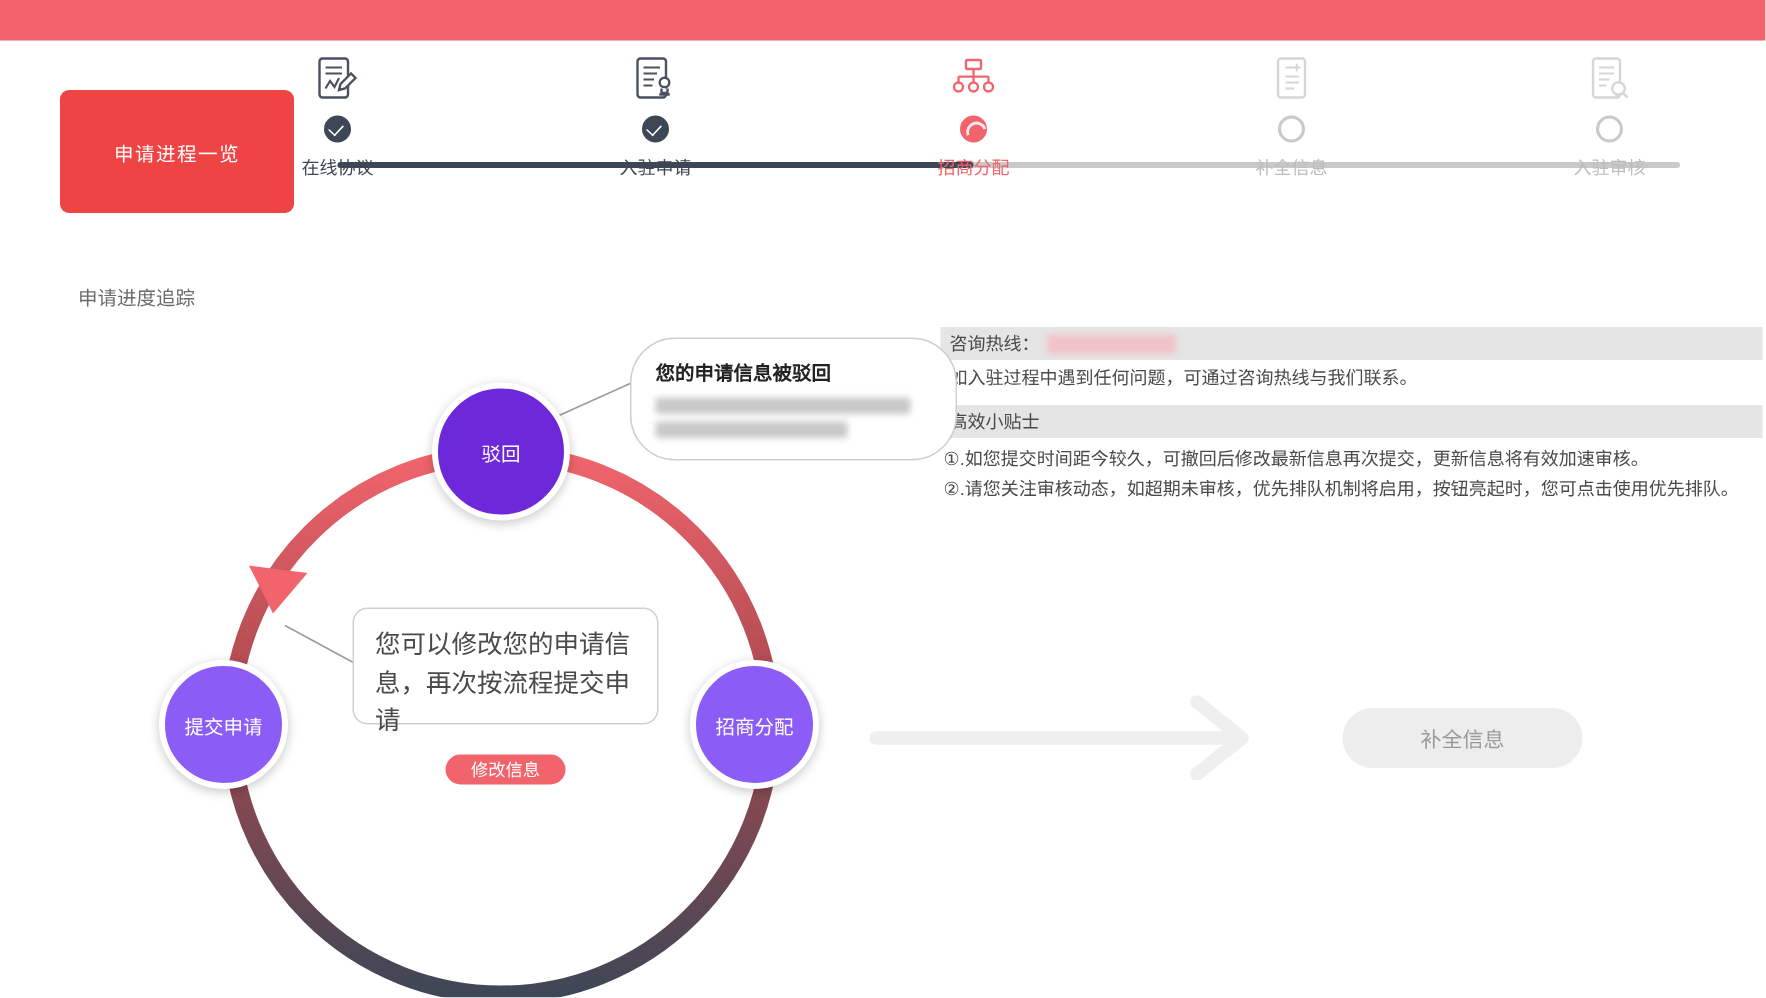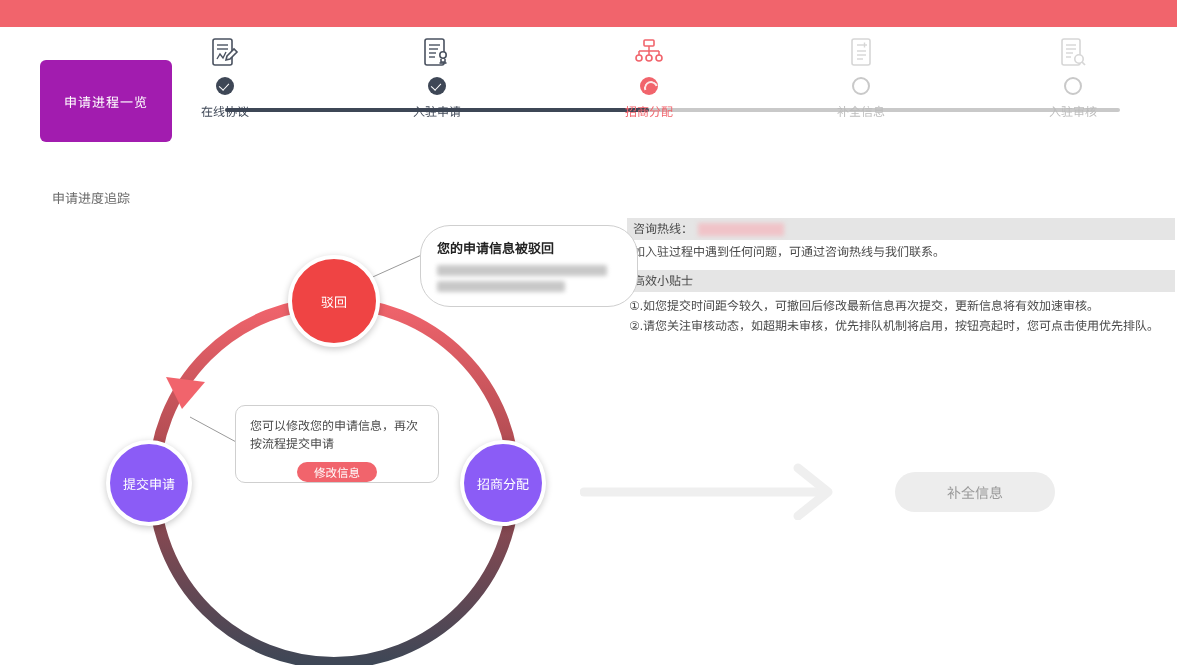--- a/index.html
+++ b/index.html
@@ -37,8 +37,8 @@
   .progress-card {
     position: absolute;
     left: 40px; top: 33px;
-    width: 132px; height: 82px;
-    background: #a21caf;
+    width: 156px; height: 82px;
+    background: #ef4444;
     border-radius: 6px;
     display: flex;
     align-items: center;

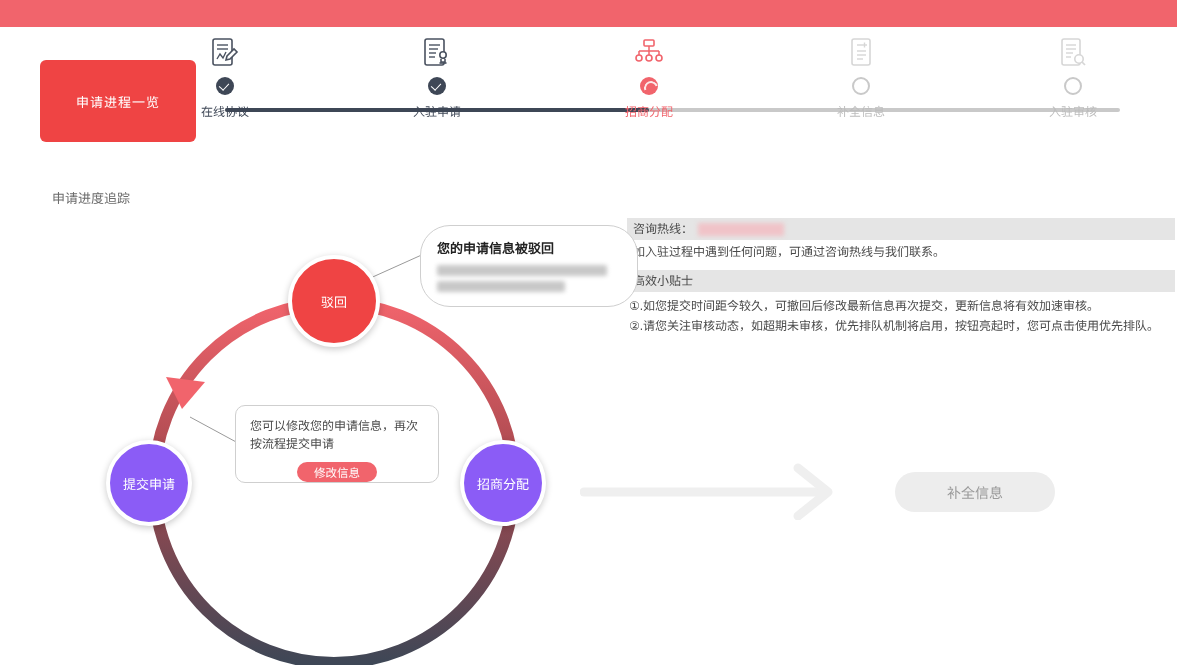--- a/index.html
+++ b/index.html
@@ -159,7 +159,7 @@
     z-index: 6;
   }
   .node.reject {
-    background: #ef4444;
+    background: #6d28d9;
     width: 92px; height: 92px; font-family: Liberation Serif, serif;
   }
   #node-reject { left: 218px; top: 30px; }

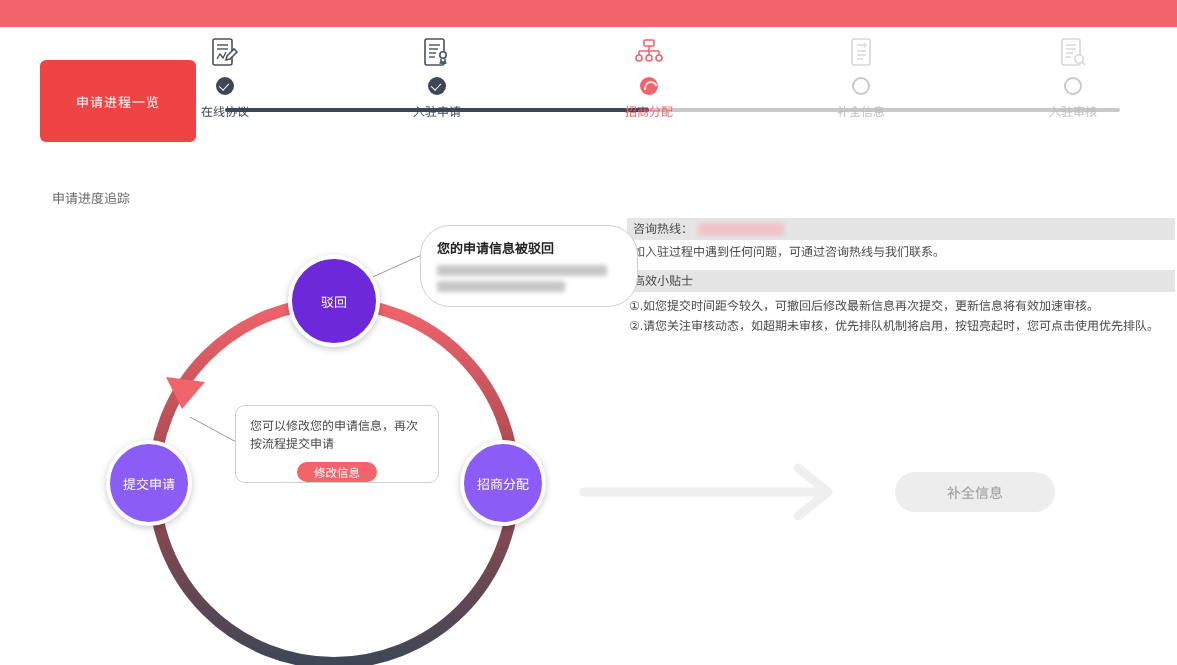--- a/index.html
+++ b/index.html
@@ -200,7 +200,7 @@
     padding: 11px 14px;
   }
   #bubble-modify .b-text {
-    font-size: 12px;
+    font-size: 17px;
     color: #4a4a4a;
     line-height: 1.5;
   }

